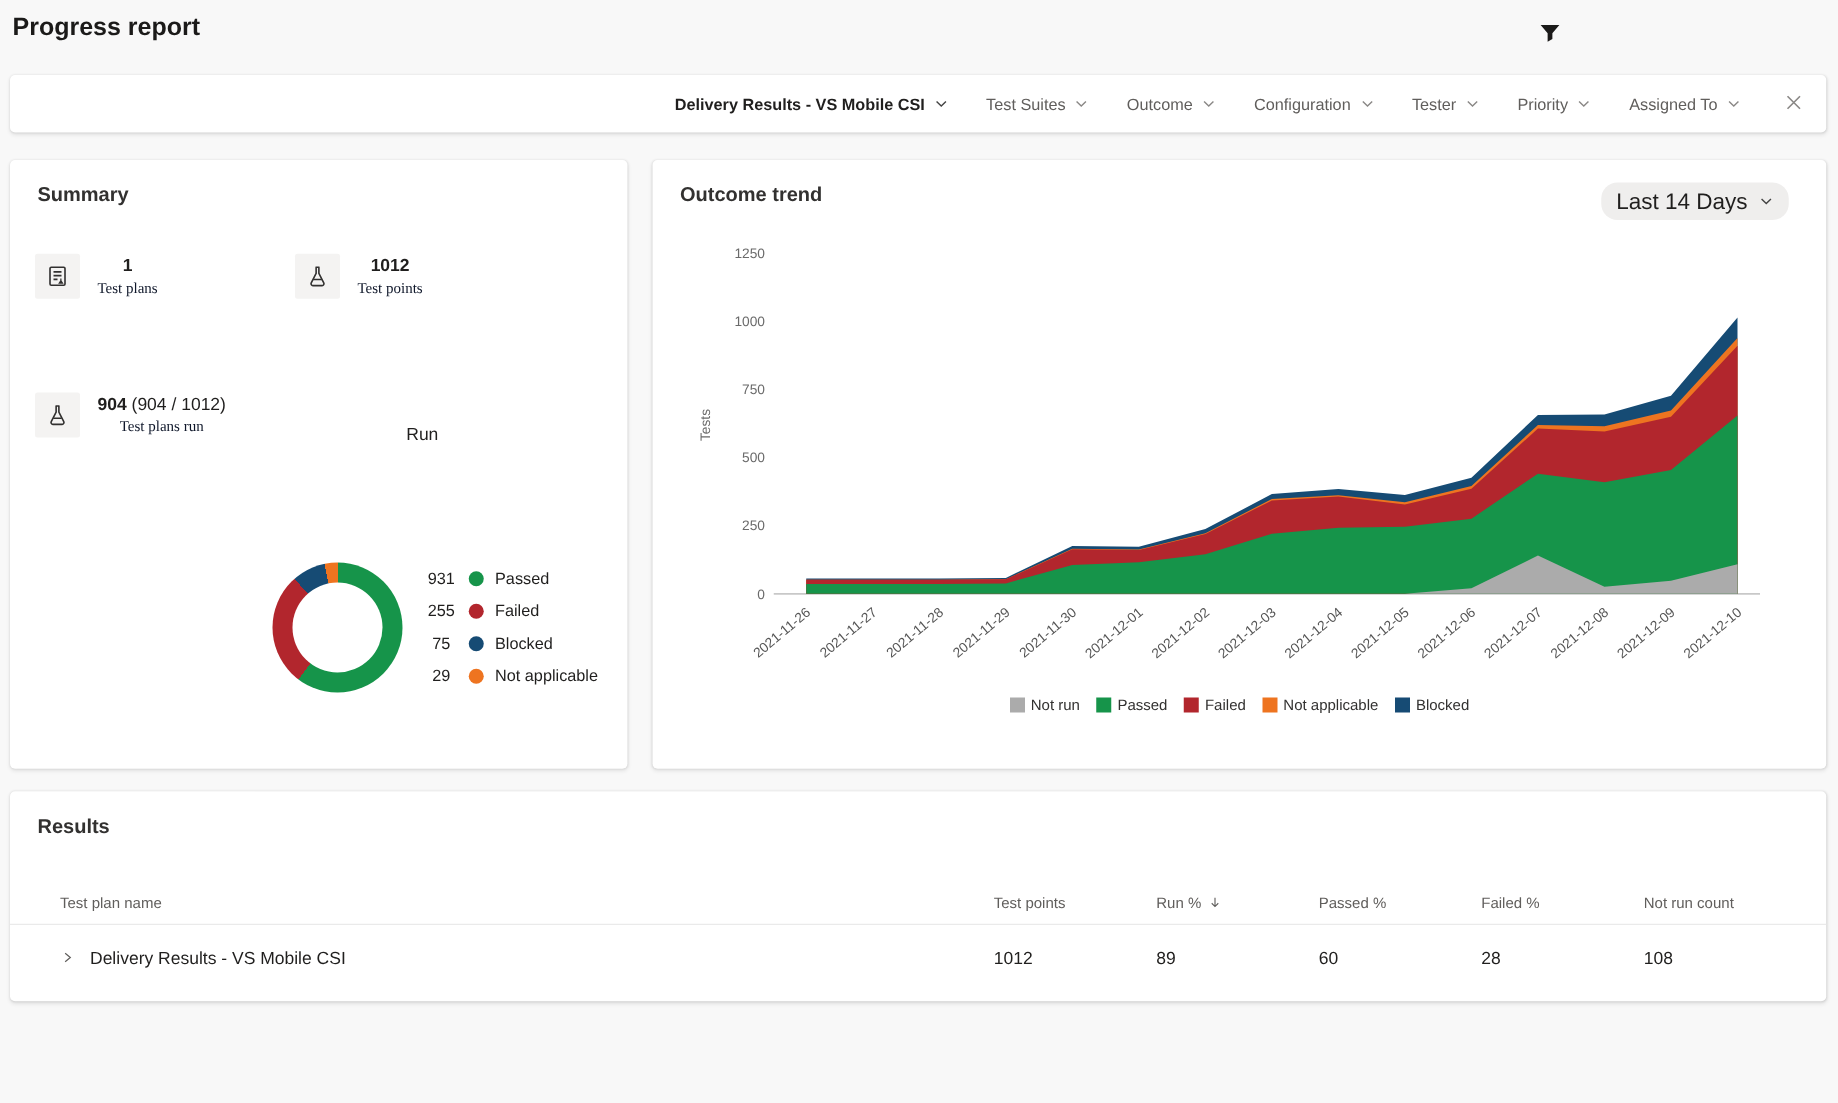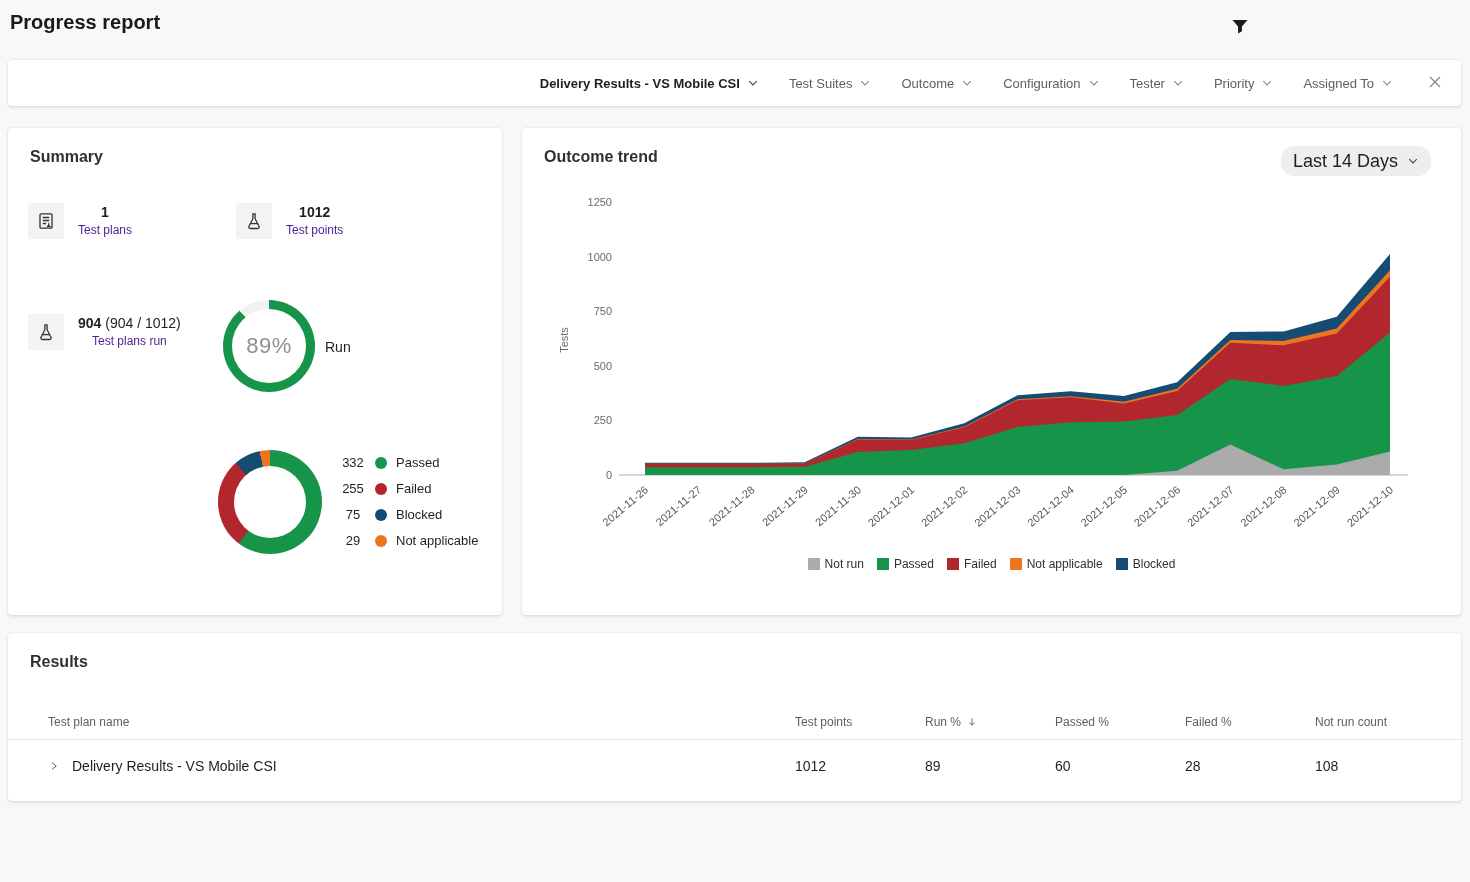--- a/index.html
+++ b/index.html
@@ -32,7 +32,7 @@
   .icon-box { width:36px; height:36px; background:#f4f3f2; border-radius:2px; display:flex; align-items:center; justify-content:center; color:#323130; }
   .stat-value { font-size:14px; font-weight:700; line-height:18px; }
   .stat-detail { font-weight:400; }
-  .stat-label { font-size:12px; color:#4c1d95; margin-top:2px; }
+  .stat-label { font-size:12px; color:#0f172a; margin-top:2px;font-family:Liberation Serif, serif; }
   .donut { position:absolute; border-radius:50%; }
   .donut .hole { position:absolute; background:#fff; border-radius:50%; display:flex; align-items:center; justify-content:center; }
   #run-donut { left:215px; top:172px; width:92px; height:92px; }

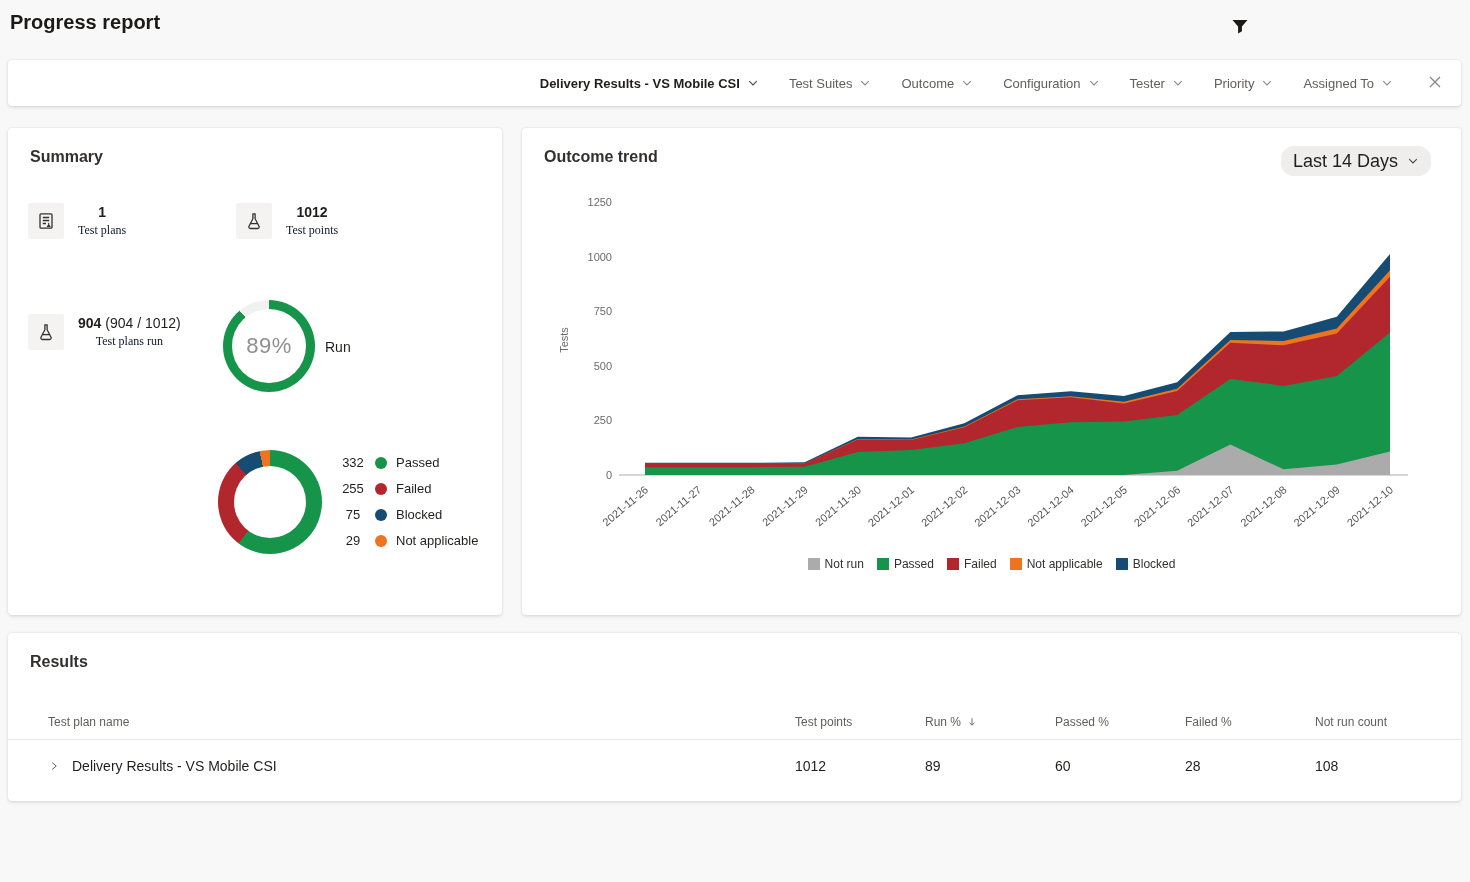--- a/index.html
+++ b/index.html
@@ -175,11 +175,6 @@
     </div>
   </div>
 
-  <div class="donut" id="run-donut" style="background: conic-gradient(var(--passed) 0deg 320.40000000000003deg, var(--ring-track) 320.40000000000003deg 360deg);">
-    <div class="hole">
-        <span id="run-donut-pct">89%</span>
-      </div>
-  </div>
   <div id="run-donut-label">Run</div>
 
 

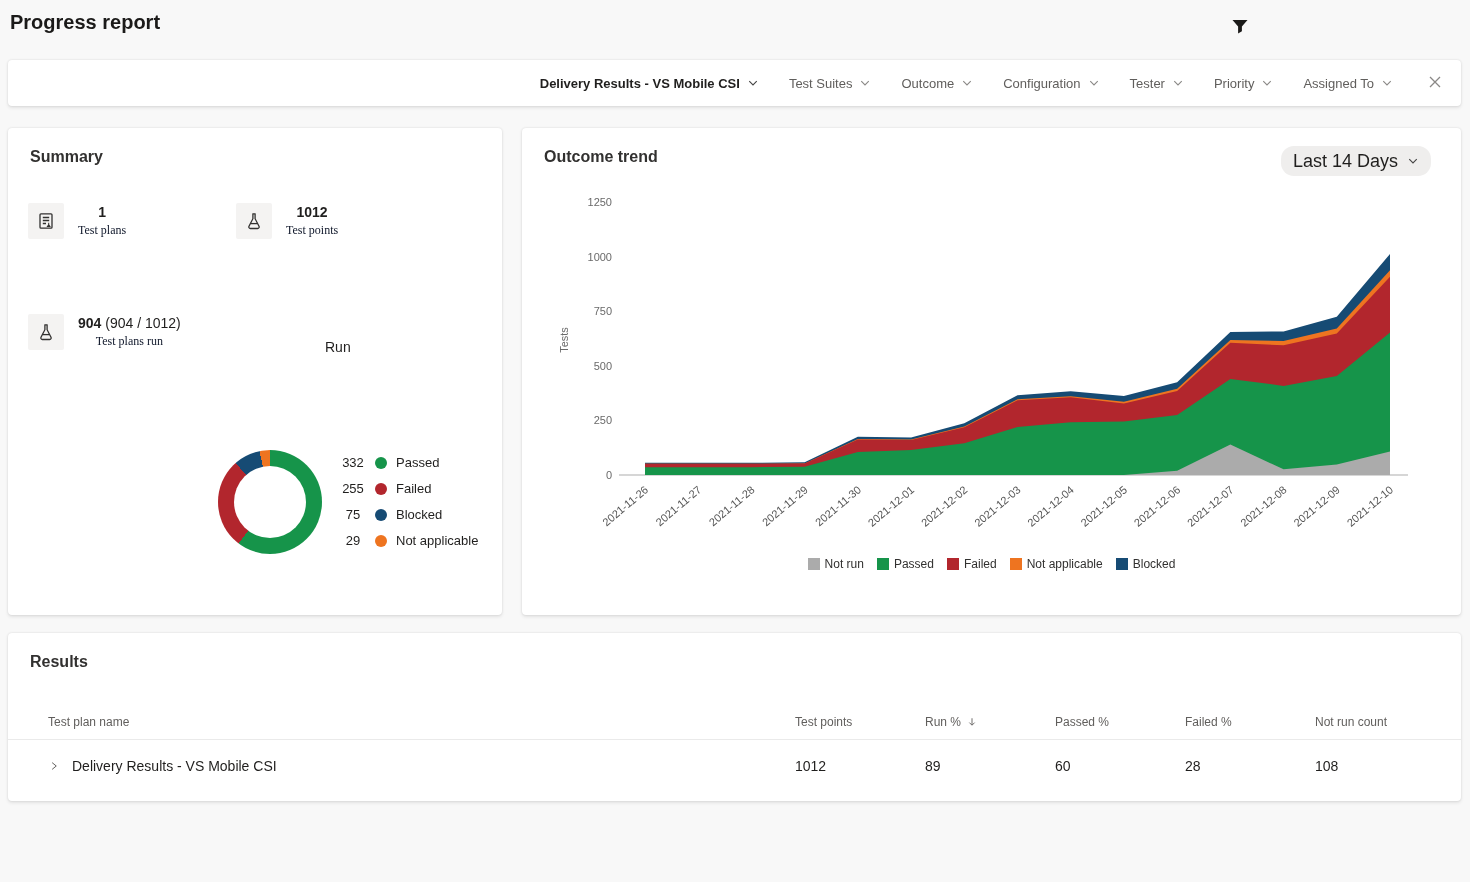--- a/index.html
+++ b/index.html
@@ -183,7 +183,7 @@
   </div>
   <div id="sum-legend">
       <div class="sl-row">
-        <span class="sl-count">332</span>
+        <span class="sl-count">931</span>
         <span class="sl-dot" style="background:var(--passed)"></span>
         <span>Passed</span>
       </div>

